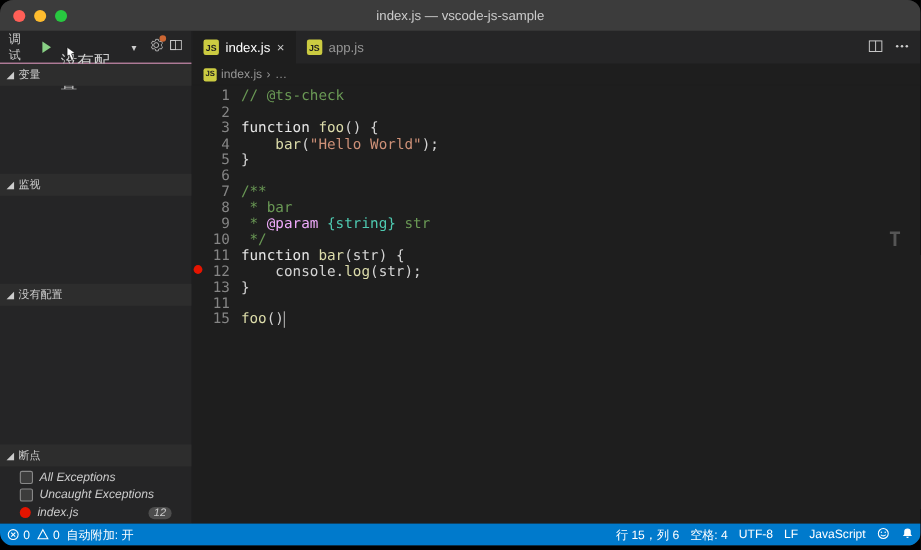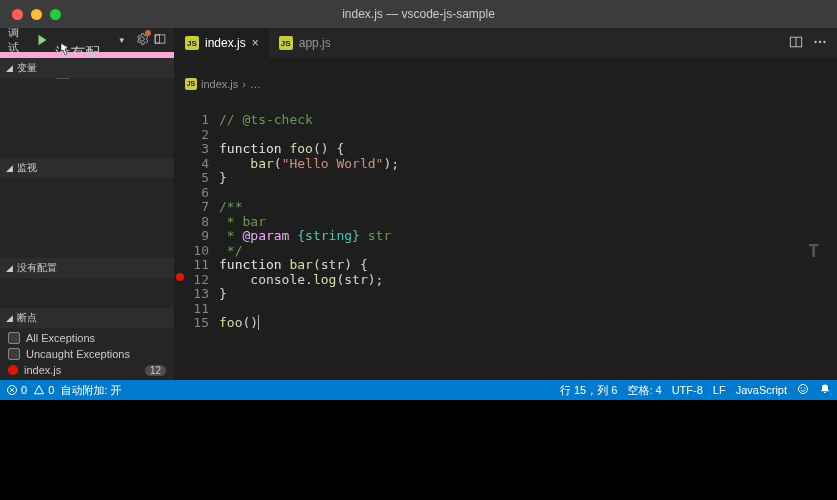--- a/index.html
+++ b/index.html
@@ -4,7 +4,7 @@
 <style>
 * { margin: 0; padding: 0; box-sizing: border-box; }
 body { font-family: -apple-system, "Helvetica Neue", Arial, sans-serif; background: #000; width: 837px; height: 500px; overflow: hidden; font-size: 12px; color: #ccc; }
-.window { width: 837px; height: 400px; background: #1e1e1e; border-radius: 0; display: flex; flex-direction: column; overflow: hidden; }
+.window { width: 837px; height: 496px; background: #1e1e1e; border-radius: 12px; display: flex; flex-direction: column; overflow: hidden; }
 .titlebar { height: 28px; background: #3c3c3c; display: flex; align-items: center; position: relative; }
 .traffic { display: flex; gap: 8px; padding-left: 12px; }
 .traffic span { width: 11px; height: 11px; border-radius: 50%; }

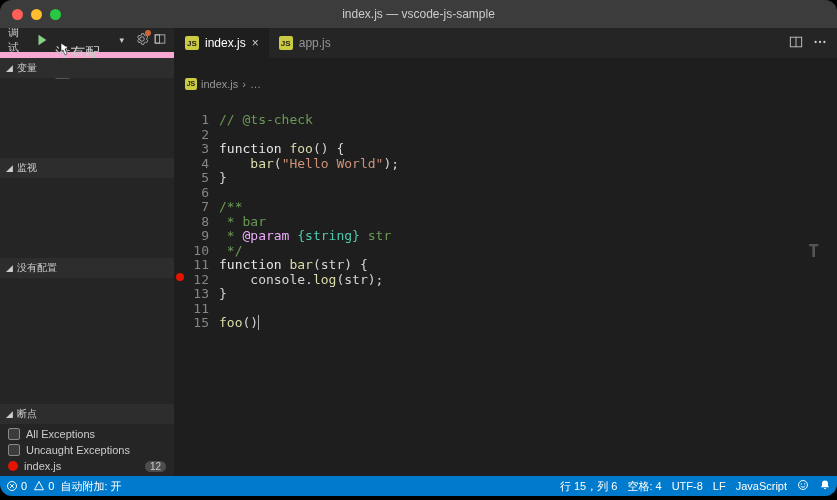--- a/index.html
+++ b/index.html
@@ -14,7 +14,7 @@
 .title { position: absolute; left: 0; right: 0; text-align: center; color: #ccc; font-size: 12px; pointer-events: none; }
 .body { flex: 1; display: flex; overflow: hidden; }
 .sidebar { width: 175px; background: #252526; display: flex; flex-direction: column; border-right: 1px solid #1e1e1e; }
-.debug-toolbar { height: 30px; display: flex; align-items: center; padding: 0 8px; gap: 6px; border-bottom: 6px solid #f9a8d4; }
+.debug-toolbar { height: 30px; display: flex; align-items: center; padding: 0 8px; gap: 6px; border-bottom: 1px solid #f9a8d4; }
 .debug-label { font-size: 11px; color: #ccc; }
 .play-icon { color: #89d185; display: flex; align-items: center; }
 .config-text { font-size: 15px; color: #ccc; margin-top: 46px; }

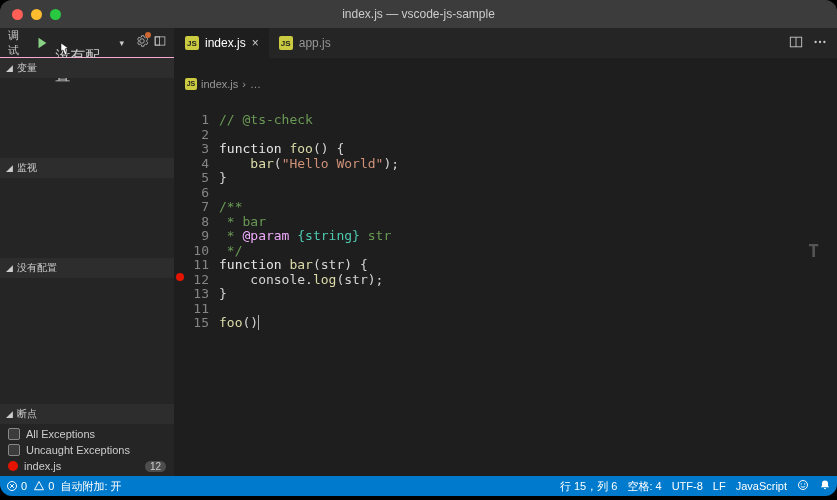--- a/index.html
+++ b/index.html
@@ -34,7 +34,7 @@
 .checkbox { width: 12px; height: 12px; border: 1px solid #888; background: #3c3c3c; border-radius: 2px; }
 .bp-dot { width: 10px; height: 10px; border-radius: 50%; background: #e51400; flex-shrink: 0; }
 .bp-count { margin-left: auto; background: #4d4d4d; color: #ccc; padding: 0 5px; border-radius: 7px; font-size: 10px; }
-.main { flex: 1; display: flex; flex-direction: column; background: #1e1e1e; gap: 16px; }
+.main { flex: 1; display: flex; flex-direction: column; background: #1e1e1e; }
 .tabs { height: 30px; background: #252526; display: flex; align-items: center; }
 .tab { height: 30px; display: flex; align-items: center; padding: 0 10px; gap: 6px; color: #969696; font-size: 12px; }
 .tab.active { background: #1e1e1e; color: #fff; }

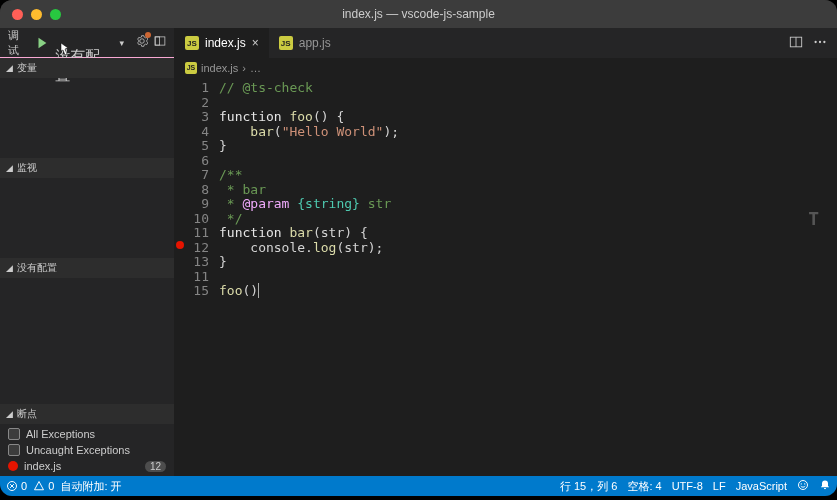--- a/index.html
+++ b/index.html
@@ -29,7 +29,7 @@
 .vars-body { height: 80px; }
 .watch-body { height: 80px; }
 .callstack-body { flex: 1; }
-.bp-body { padding: 2px 0; }
+.bp-body { padding: 2px 10px; font-style: italic; }
 .bp-row { display: flex; align-items: center; height: 16px; padding: 0 8px; gap: 6px; font-size: 11px; color: #ccc; }
 .checkbox { width: 12px; height: 12px; border: 1px solid #888; background: #3c3c3c; border-radius: 2px; }
 .bp-dot { width: 10px; height: 10px; border-radius: 50%; background: #e51400; flex-shrink: 0; }

